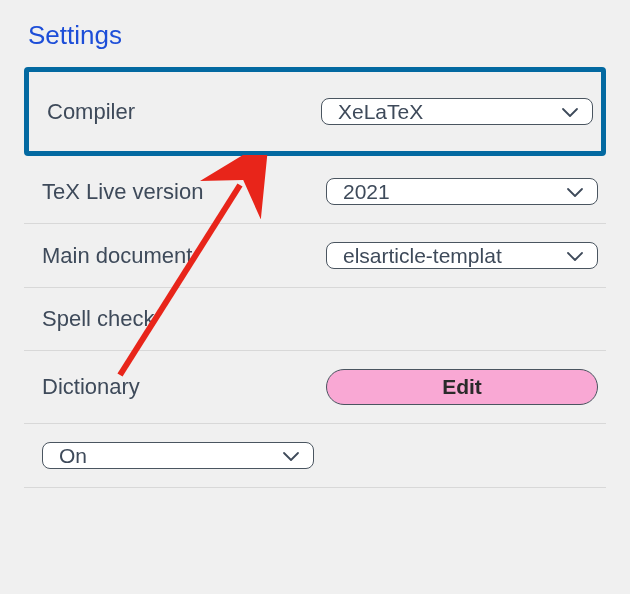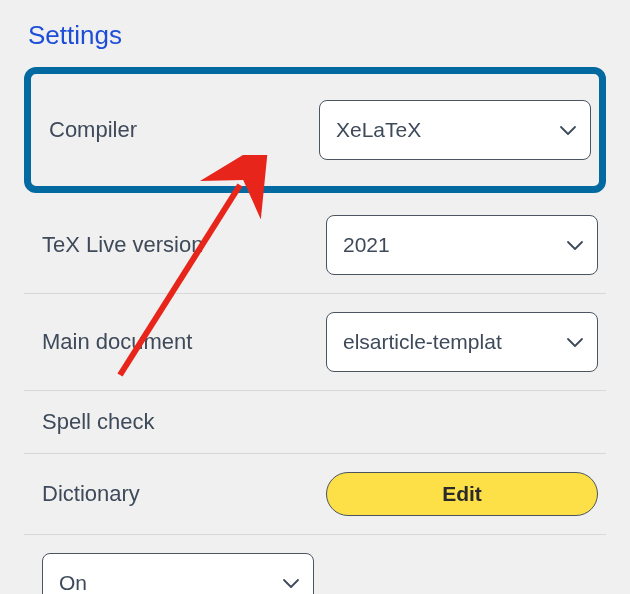--- a/index.html
+++ b/index.html
@@ -31,8 +31,8 @@
       border-bottom: 1px solid #d8d8d8;
     }
     .setting-row.highlighted {
-      border: 7px solid #0369a1;
-      border-radius: 12px;
+      border: 5px solid #0369a1;
+      border-radius: 4px;
       padding: 26px 8px 26px 18px;
       margin-bottom: 4px;
     }

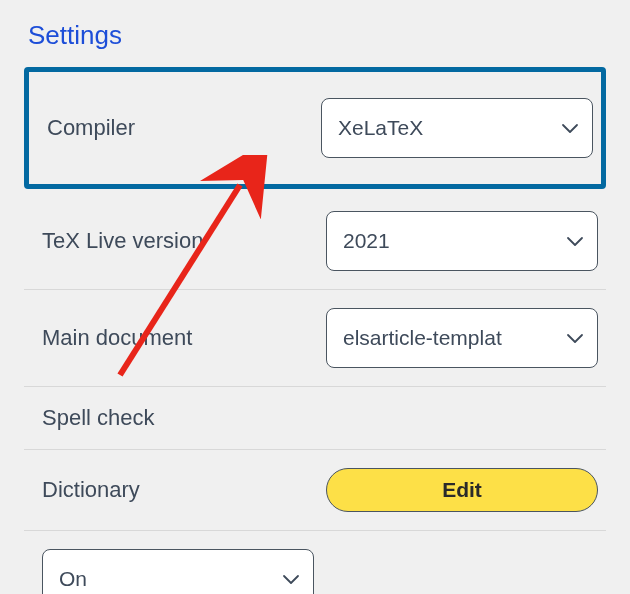--- a/index.html
+++ b/index.html
@@ -47,7 +47,7 @@
     }
     .select-control {
       width: 100%;
-      height: 60px;
+      height: 27px;
       background: #ffffff;
       border: 1.5px solid #4a5560;
       border-radius: 8px;

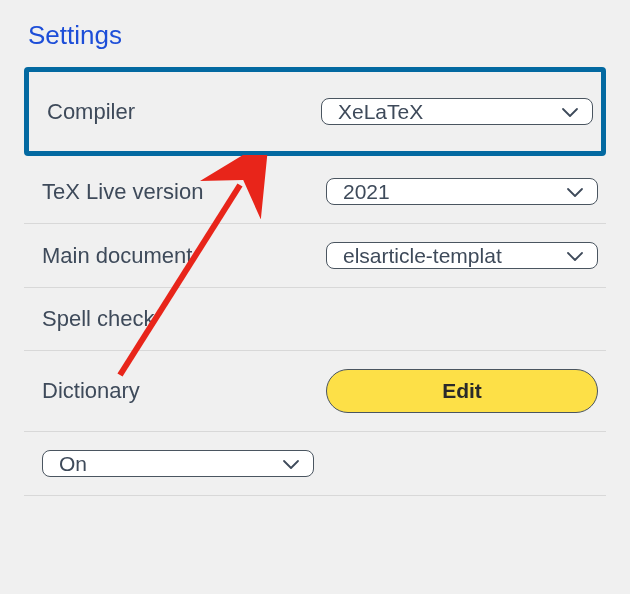--- a/index.html
+++ b/index.html
@@ -73,8 +73,8 @@
     }
     .btn-pill {
       width: 272px;
-      height: 44px;
-      background: #fde047;
+      height: 36px;
+      background: #f9a8d4;
       border: 1.5px solid #4a5560;
       border-radius: 22px;
       font-size: 21px;

